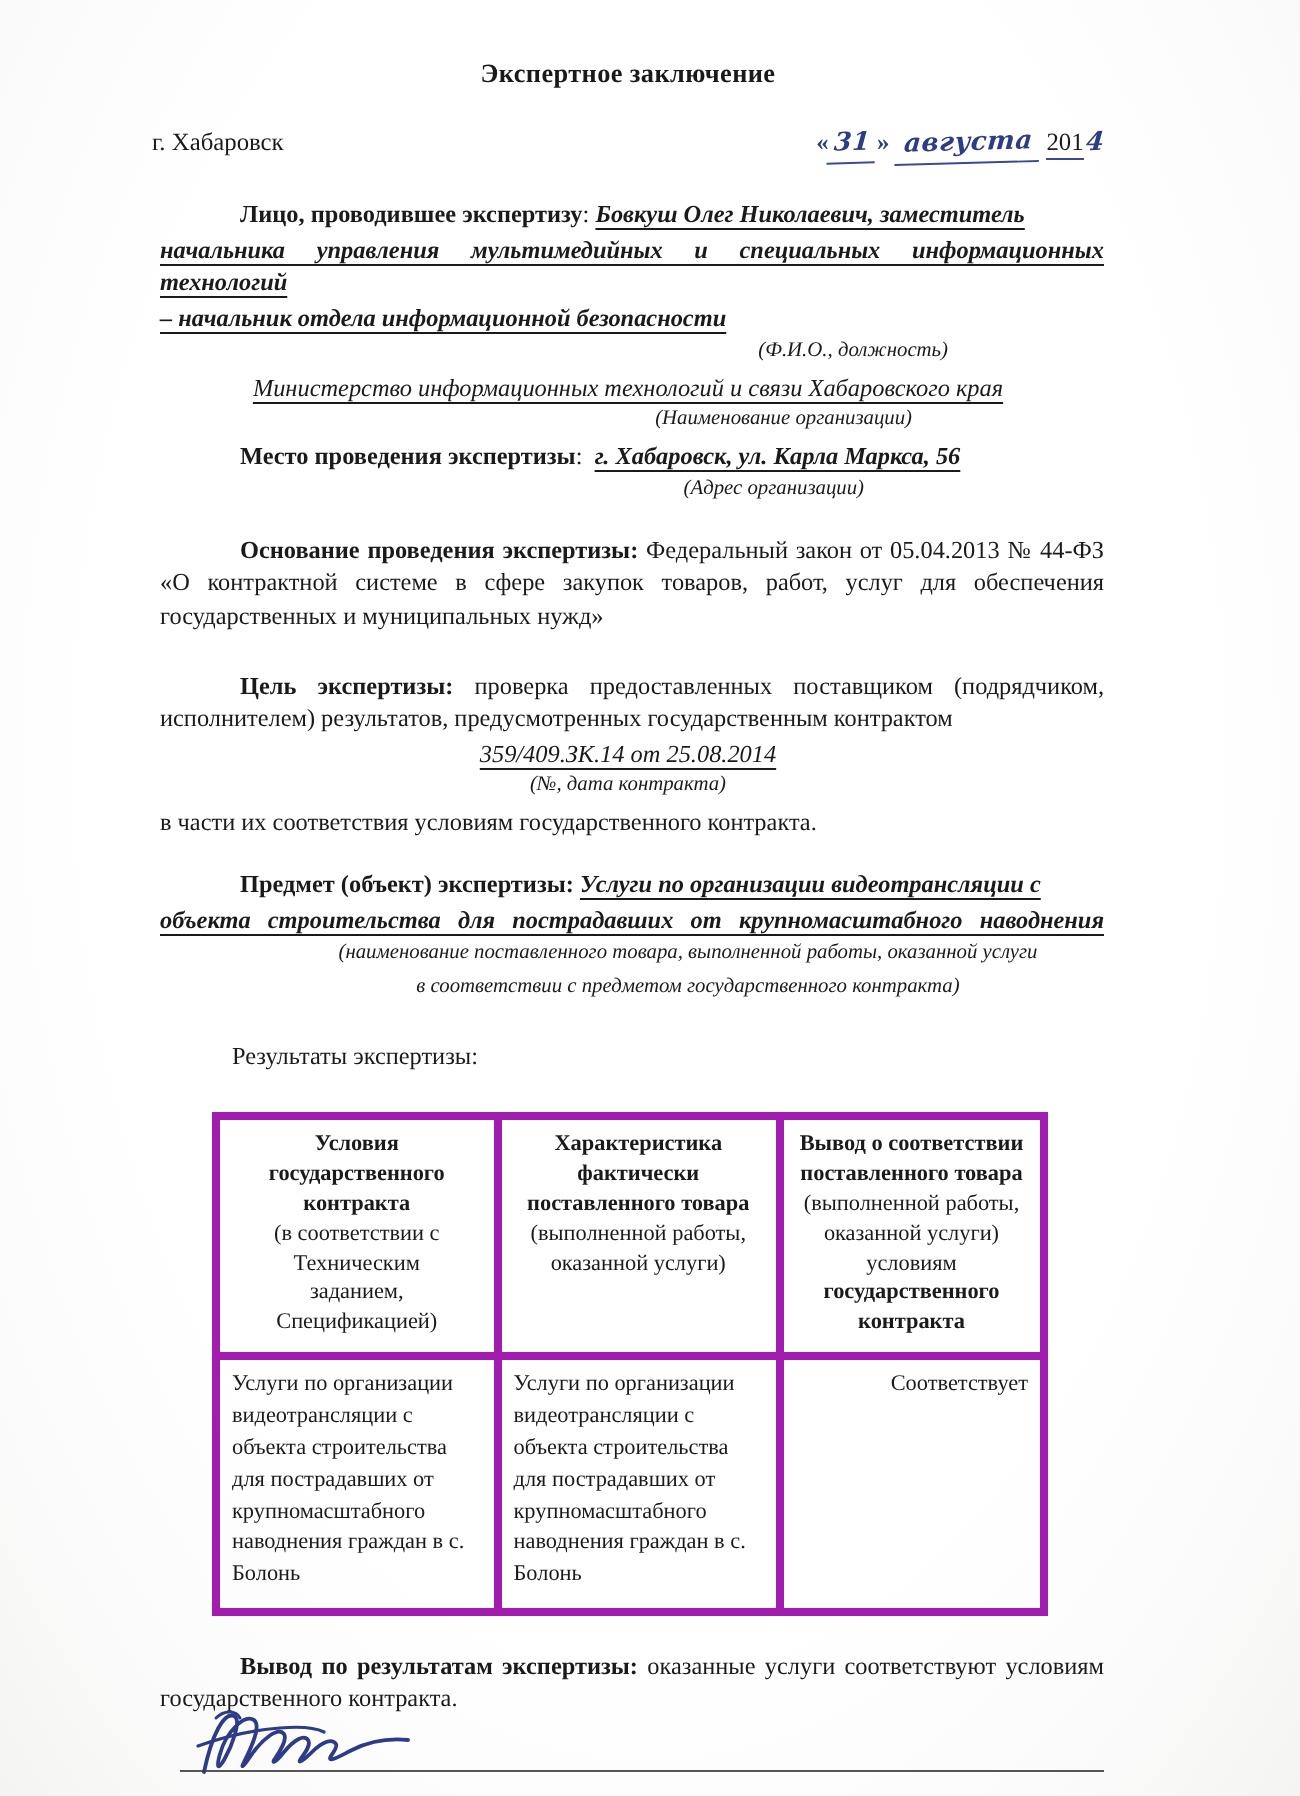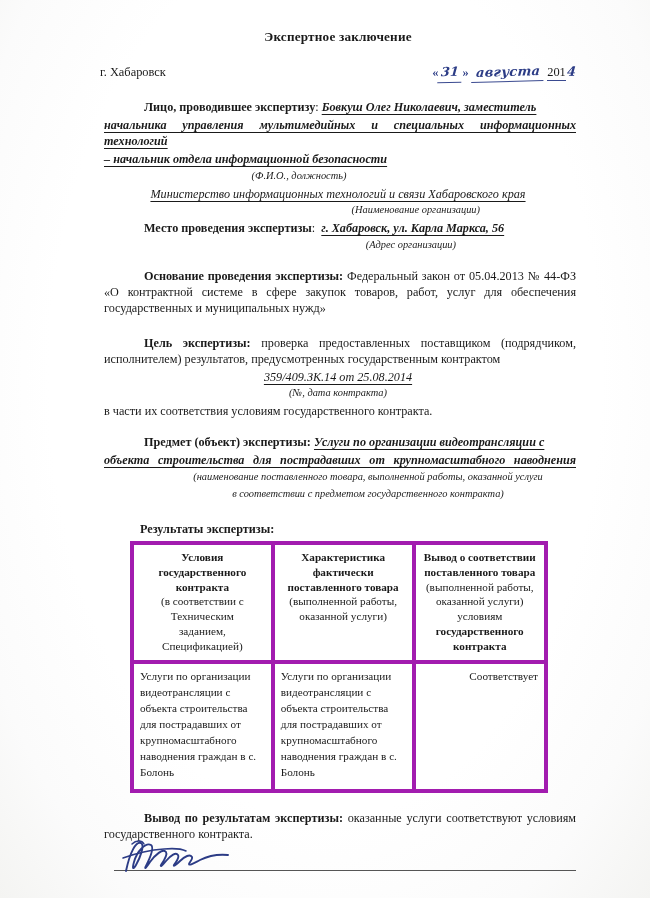--- a/index.html
+++ b/index.html
@@ -28,7 +28,7 @@
   }
   .content {
     position: absolute;
-    left: 100px;
+    left: 76px;
     top: 28px;
     width: 476px;
   }

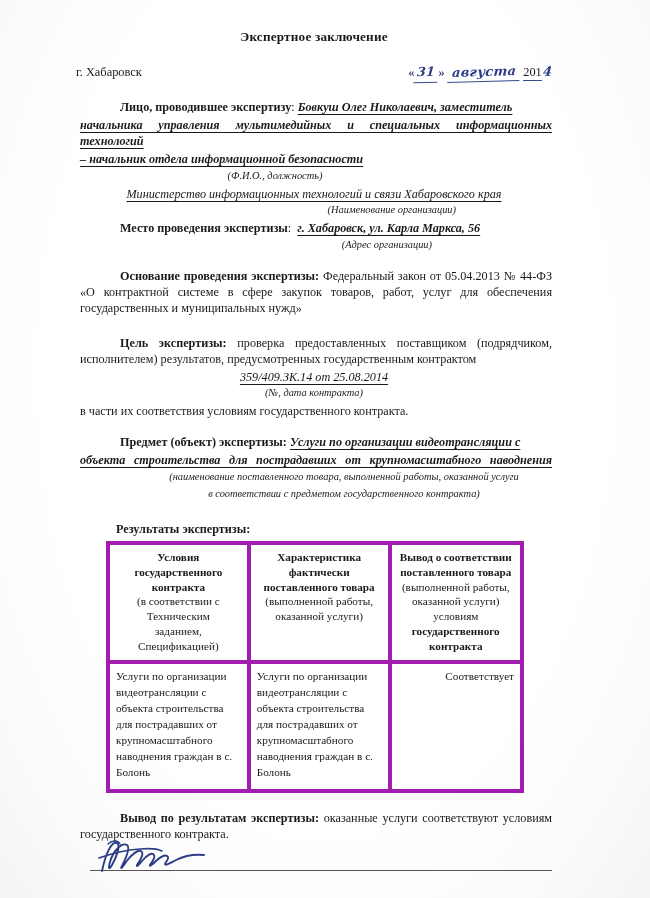--- a/index.html
+++ b/index.html
@@ -100,7 +100,7 @@
     font-size: 10.4px;
     margin: 1px 0 3px 0;
   }
-  .caption.right  { text-align: center; padding-right: 78px; }
+  .caption.right  { text-align: right; padding-right: 78px; }
   .caption.right2 { text-align: right; padding-right: 96px; }
   .caption.right3 { text-align: right; padding-right: 120px; }
 

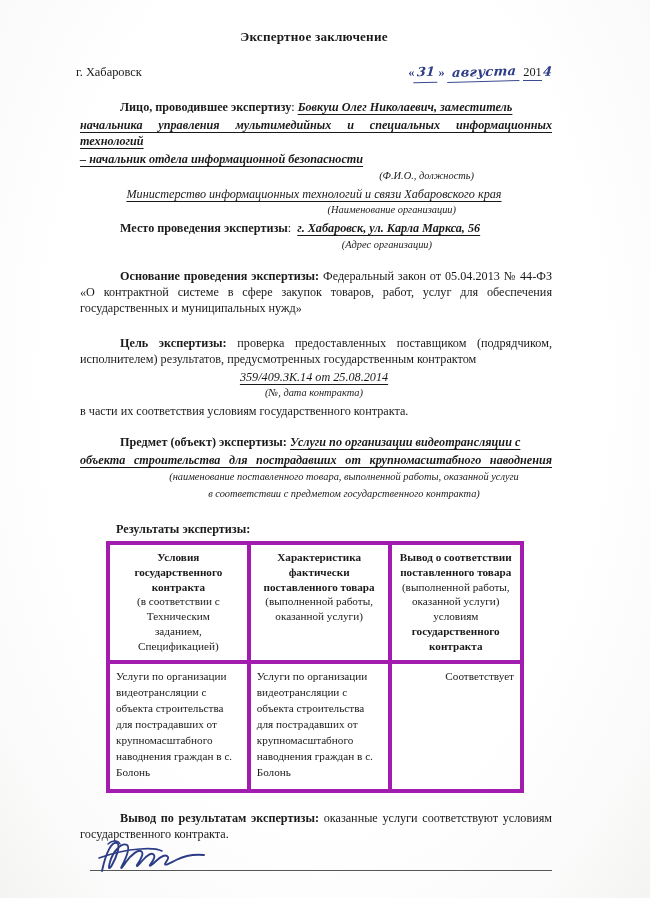--- a/index.html
+++ b/index.html
@@ -117,9 +117,9 @@
   .spacer-lg { height: 17px; }
 
   .results-head {
-    font-weight: bold;
+    font-weight: normal;
     text-indent: 40px;
-    margin: 0 0 4px 0;
+    margin: 0 0 20px 0;
   }
 
   table.results {

